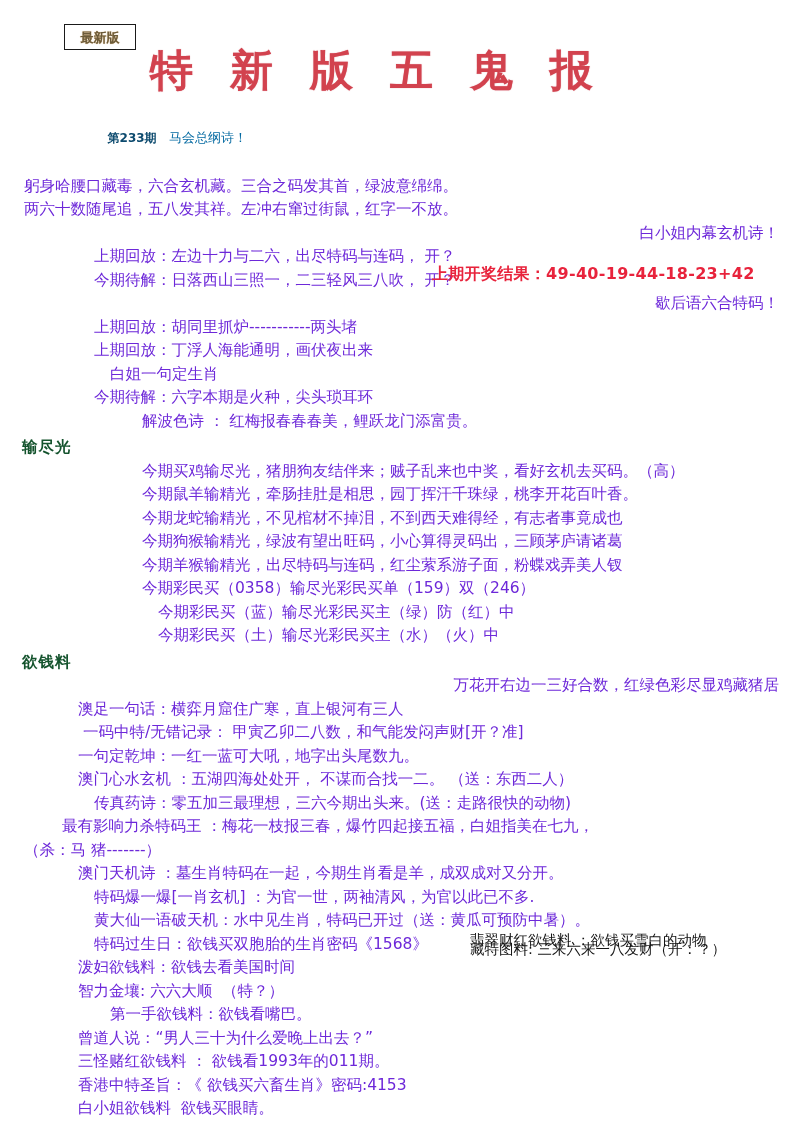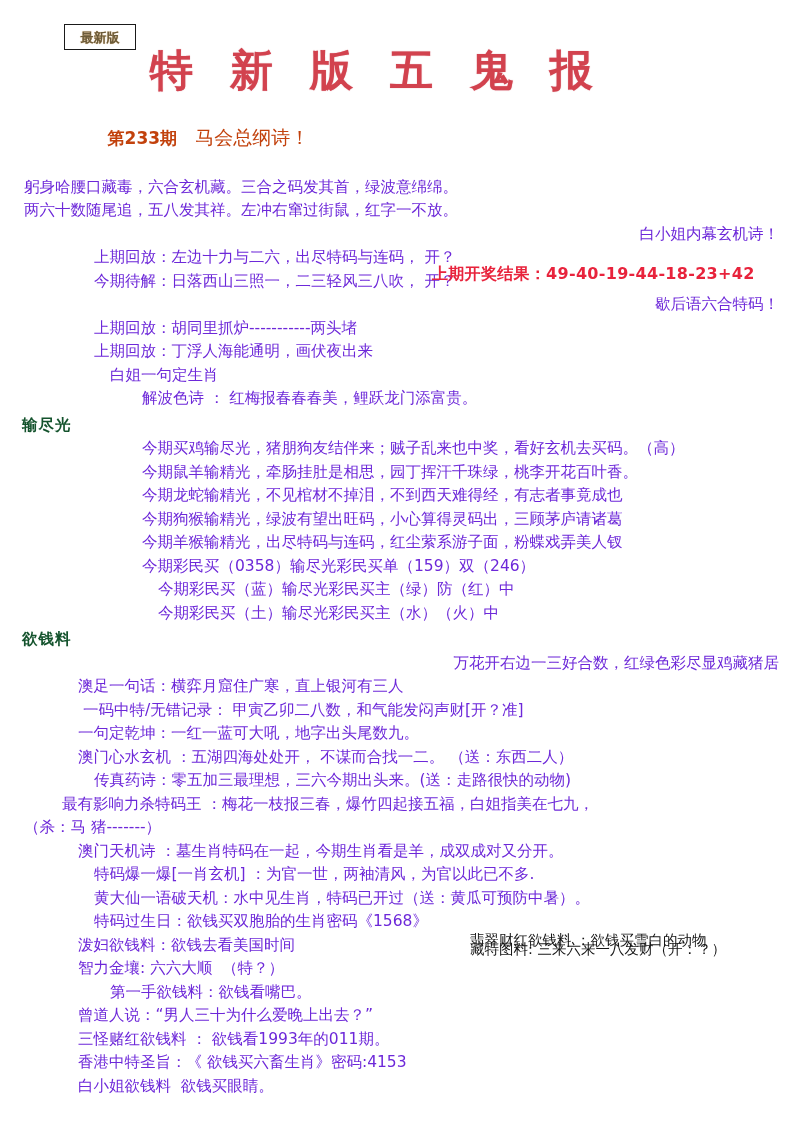--- a/index.html
+++ b/index.html
@@ -80,9 +80,9 @@
     margin-bottom: 1px;
   }
   .issue-no {
-    font-size: 17px;
-    font-weight: bold;
-    color: #c2410c;
+    font-size: 12px;
+    font-weight: bold;
+    color: #0c4a6e;
     margin-top: 24px;
   }
   .issue-sub {

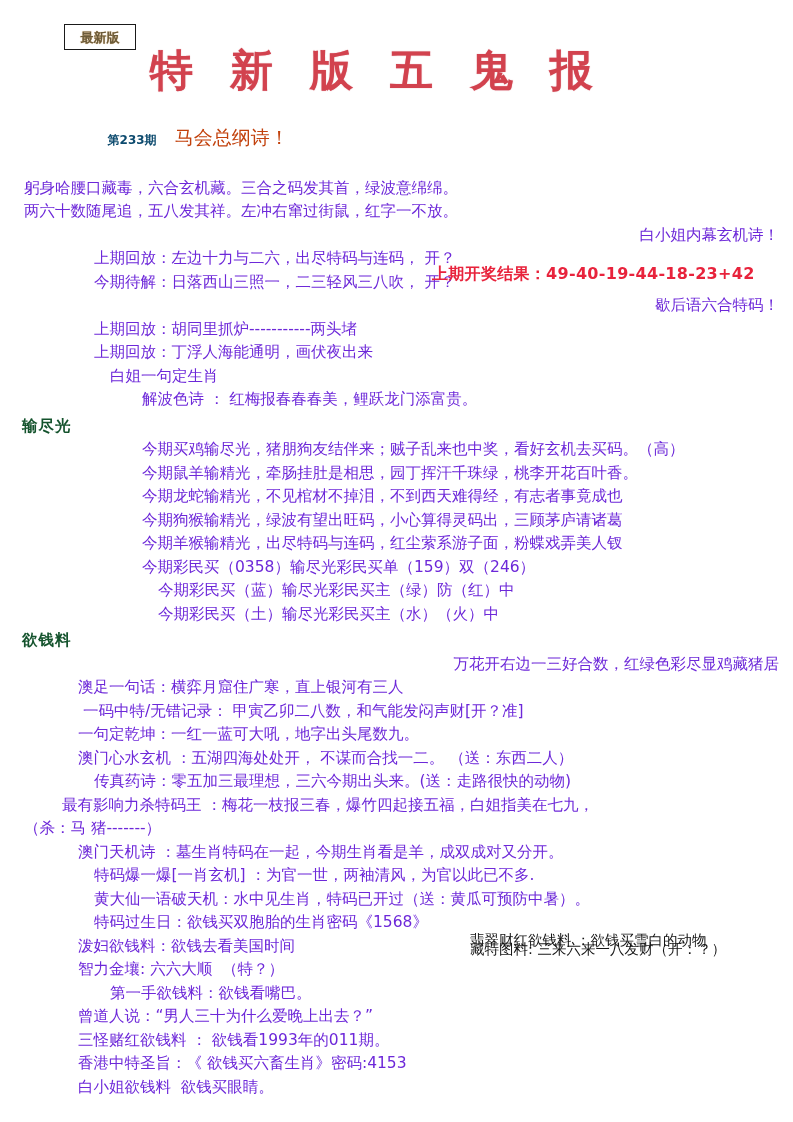--- a/index.html
+++ b/index.html
@@ -86,8 +86,8 @@
     margin-top: 24px;
   }
   .issue-sub {
-    font-size: 19px;
-    color: #c2410c;
+    font-size: 13px;
+    color: #0369a1;
   }
 
   .ind-0  { padding-left: 48px; }

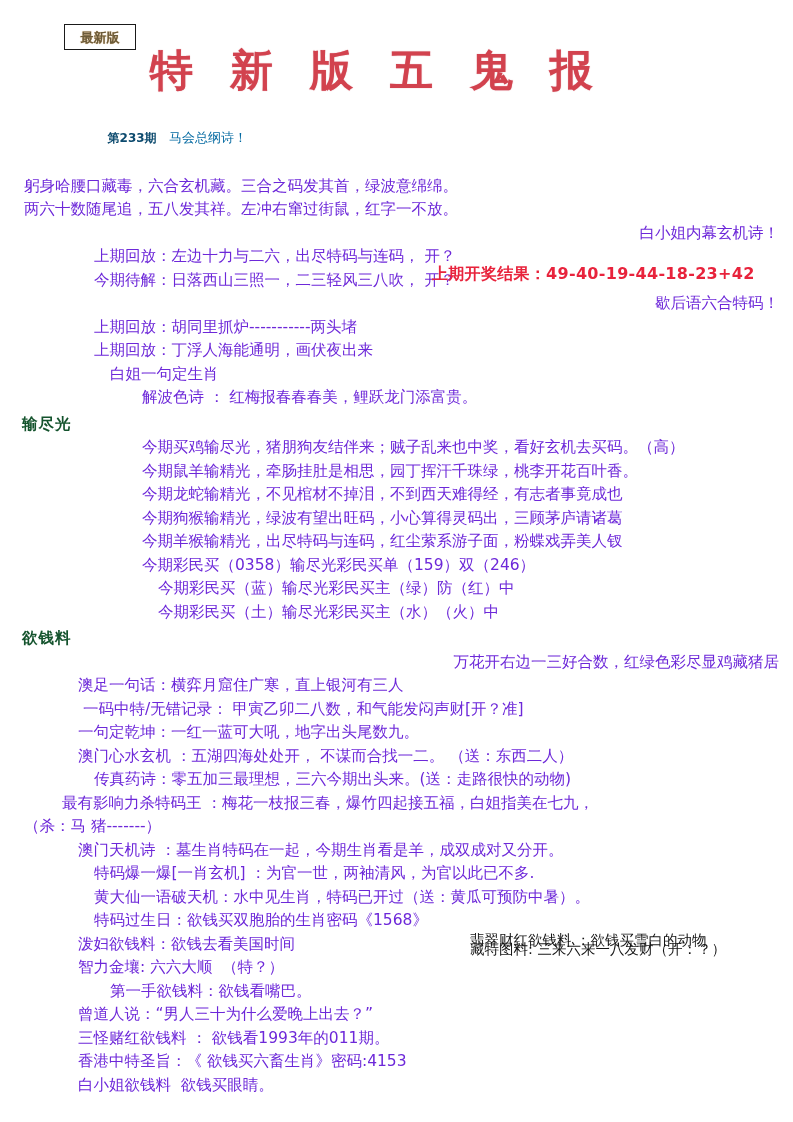--- a/index.html
+++ b/index.html
@@ -160,6 +160,7 @@
 
     <div class="line ind-2">上期回放：丁浮人海能通明，画伏夜出来</div>
     <div class="line ind-3">白姐一句定生肖</div>
+    <div class="line ind-2">今期待解：六字本期是火种，尖头琐耳环</div>
 
     <div class="line ind-5">解波色诗 ： 红梅报春春春美，鲤跃龙门添富贵。</div>
 

